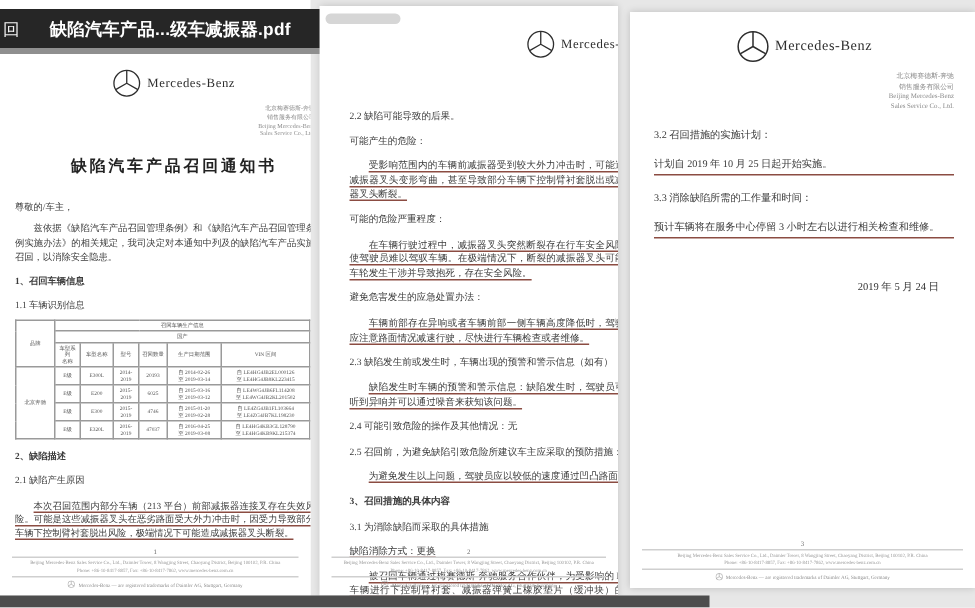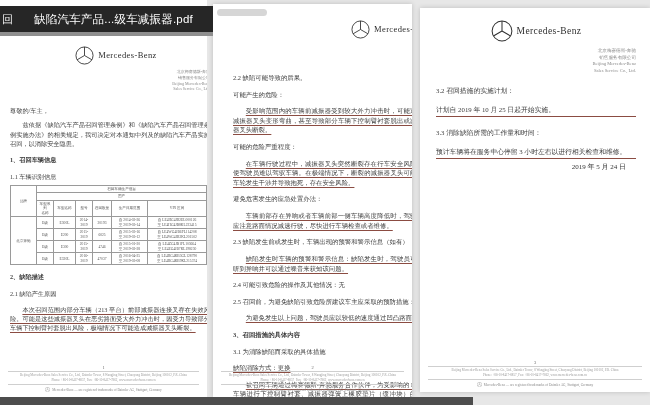--- a/index.html
+++ b/index.html
@@ -12,7 +12,7 @@
             display:flex;align-items:center;font-family:"Liberation Sans",sans-serif;z-index:5;}
   .titlebar-strip{position:absolute;left:0;top:32px;width:213px;height:4px;background:#8f8f8f;z-index:5;}
   .back-btn{color:#f2f2f2;font-size:11px;margin-left:2px;width:16px;flex:0 0 auto;}
-  .pdf-title{color:#ffffff;font-weight:normal;font-size:11.5px;flex:1;text-align:center;
+  .pdf-title{color:#ffffff;font-weight:bold;font-size:11.5px;flex:1;text-align:center;
              white-space:nowrap;overflow:hidden;margin-right:4px;letter-spacing:.2px;}
   .bottombar{position:absolute;left:0;top:397px;width:473px;height:8px;background:#4d4d4d;z-index:6;}
   

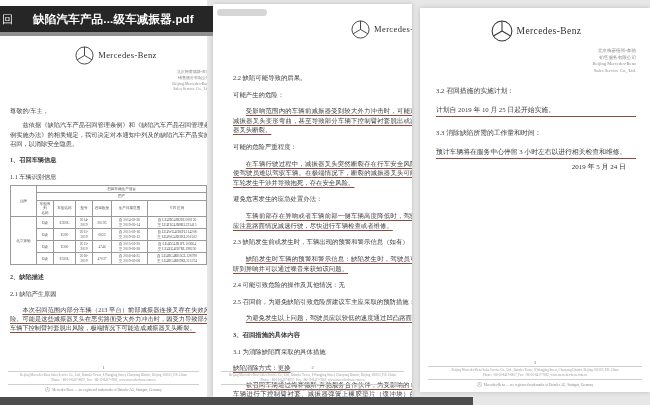--- a/index.html
+++ b/index.html
@@ -81,6 +81,7 @@
         <div>Beijing Mercedes-Benz</div>
         <div>Sales Service Co., Ltd.</div>
       </div>
+      <div class="doc-title">缺陷汽车产品召回通知书</div>
       <p class="p1-sal">尊敬的/车主，</p>
       <p class="p1-intro indent">兹依据《缺陷汽车产品召回管理条例》和《缺陷汽车产品召回管理条例实施办法》的相关规定，我司决定对本通知中列及的缺陷汽车产品实施召回，以消除安全隐患。</p>
       <p class="sec h-bold">1、召回车辆信息</p>

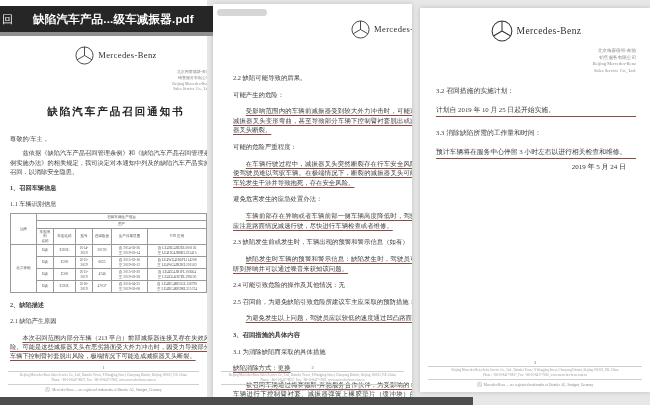--- a/index.html
+++ b/index.html
@@ -56,7 +56,7 @@
   .p3-sec{margin-top:11px;}
   .fill-u{border-bottom:1px solid #8b4c42;padding-bottom:1px;display:block;margin-top:9px;}
   .sig{ text-align:right;margin-top:30px;font-size:7.2px;color:#333;}
-  .sig-date{text-align:right;margin-top:3px;font-size:7px;color:#333;padding-right:10px;}
+  .sig-date{text-align:right;margin-top:27px;font-size:7px;color:#333;padding-right:10px;}
   svg.logo{flex:0 0 auto;}
 </style>
 </head>

